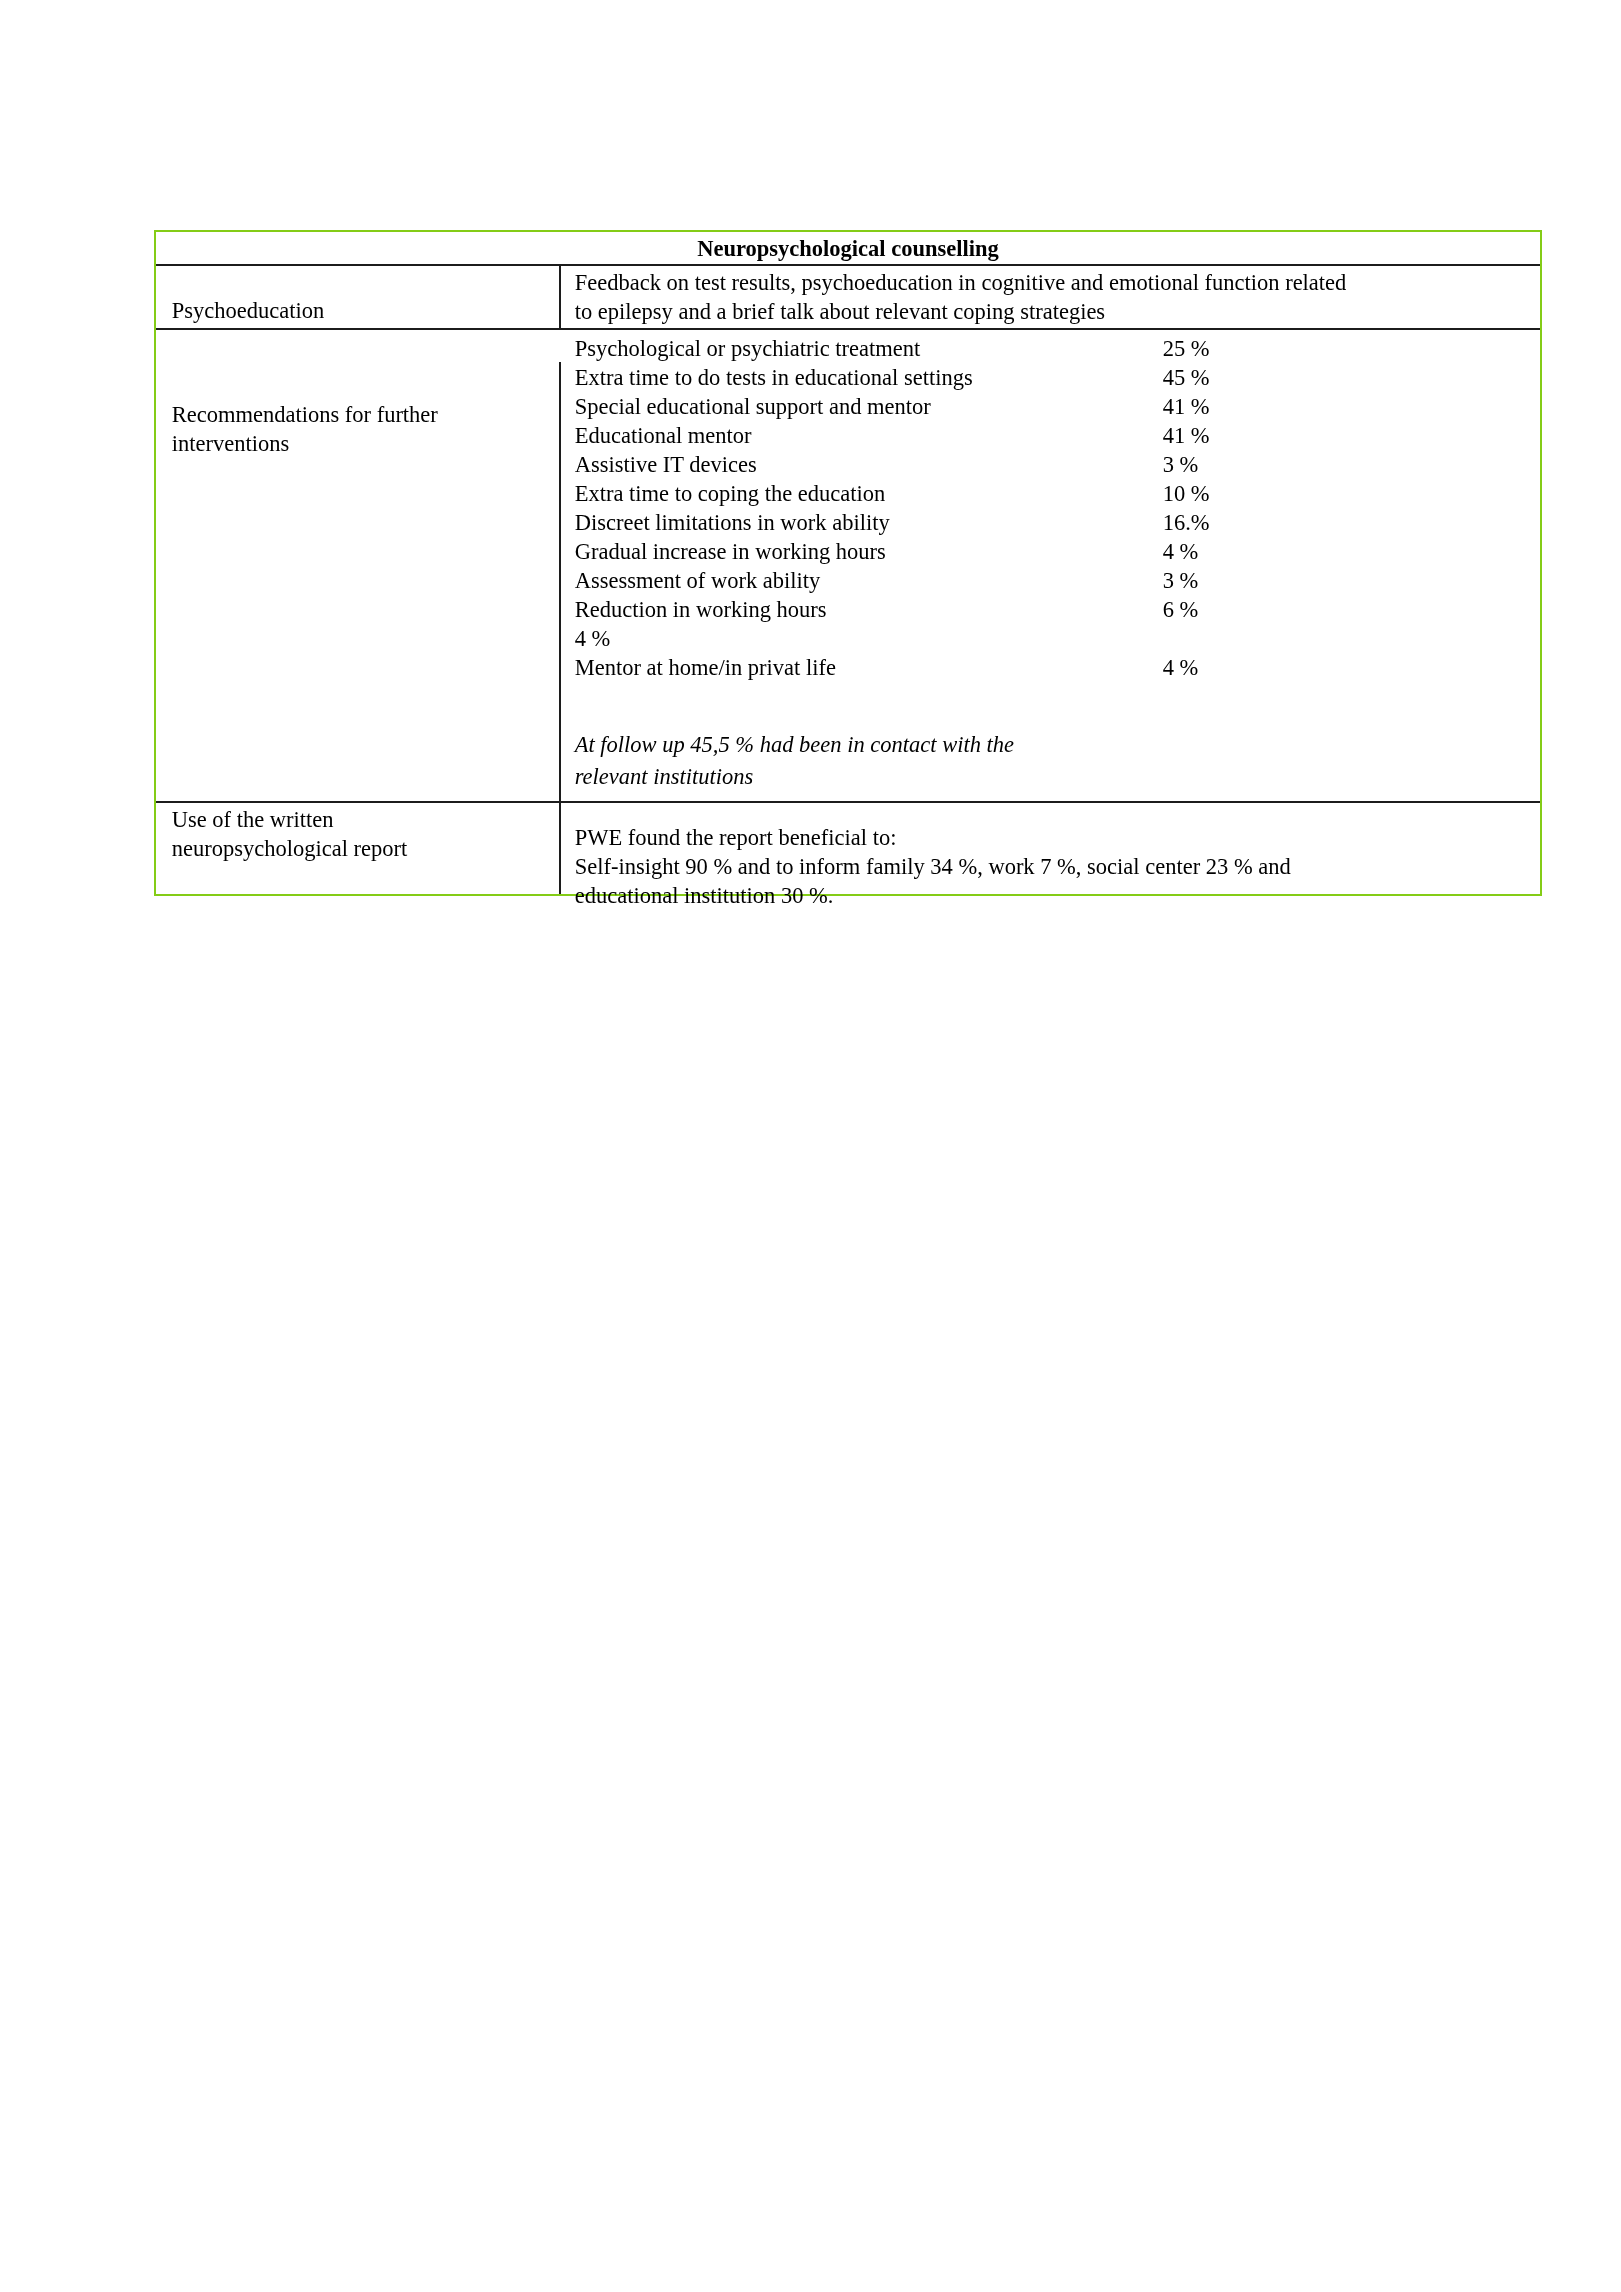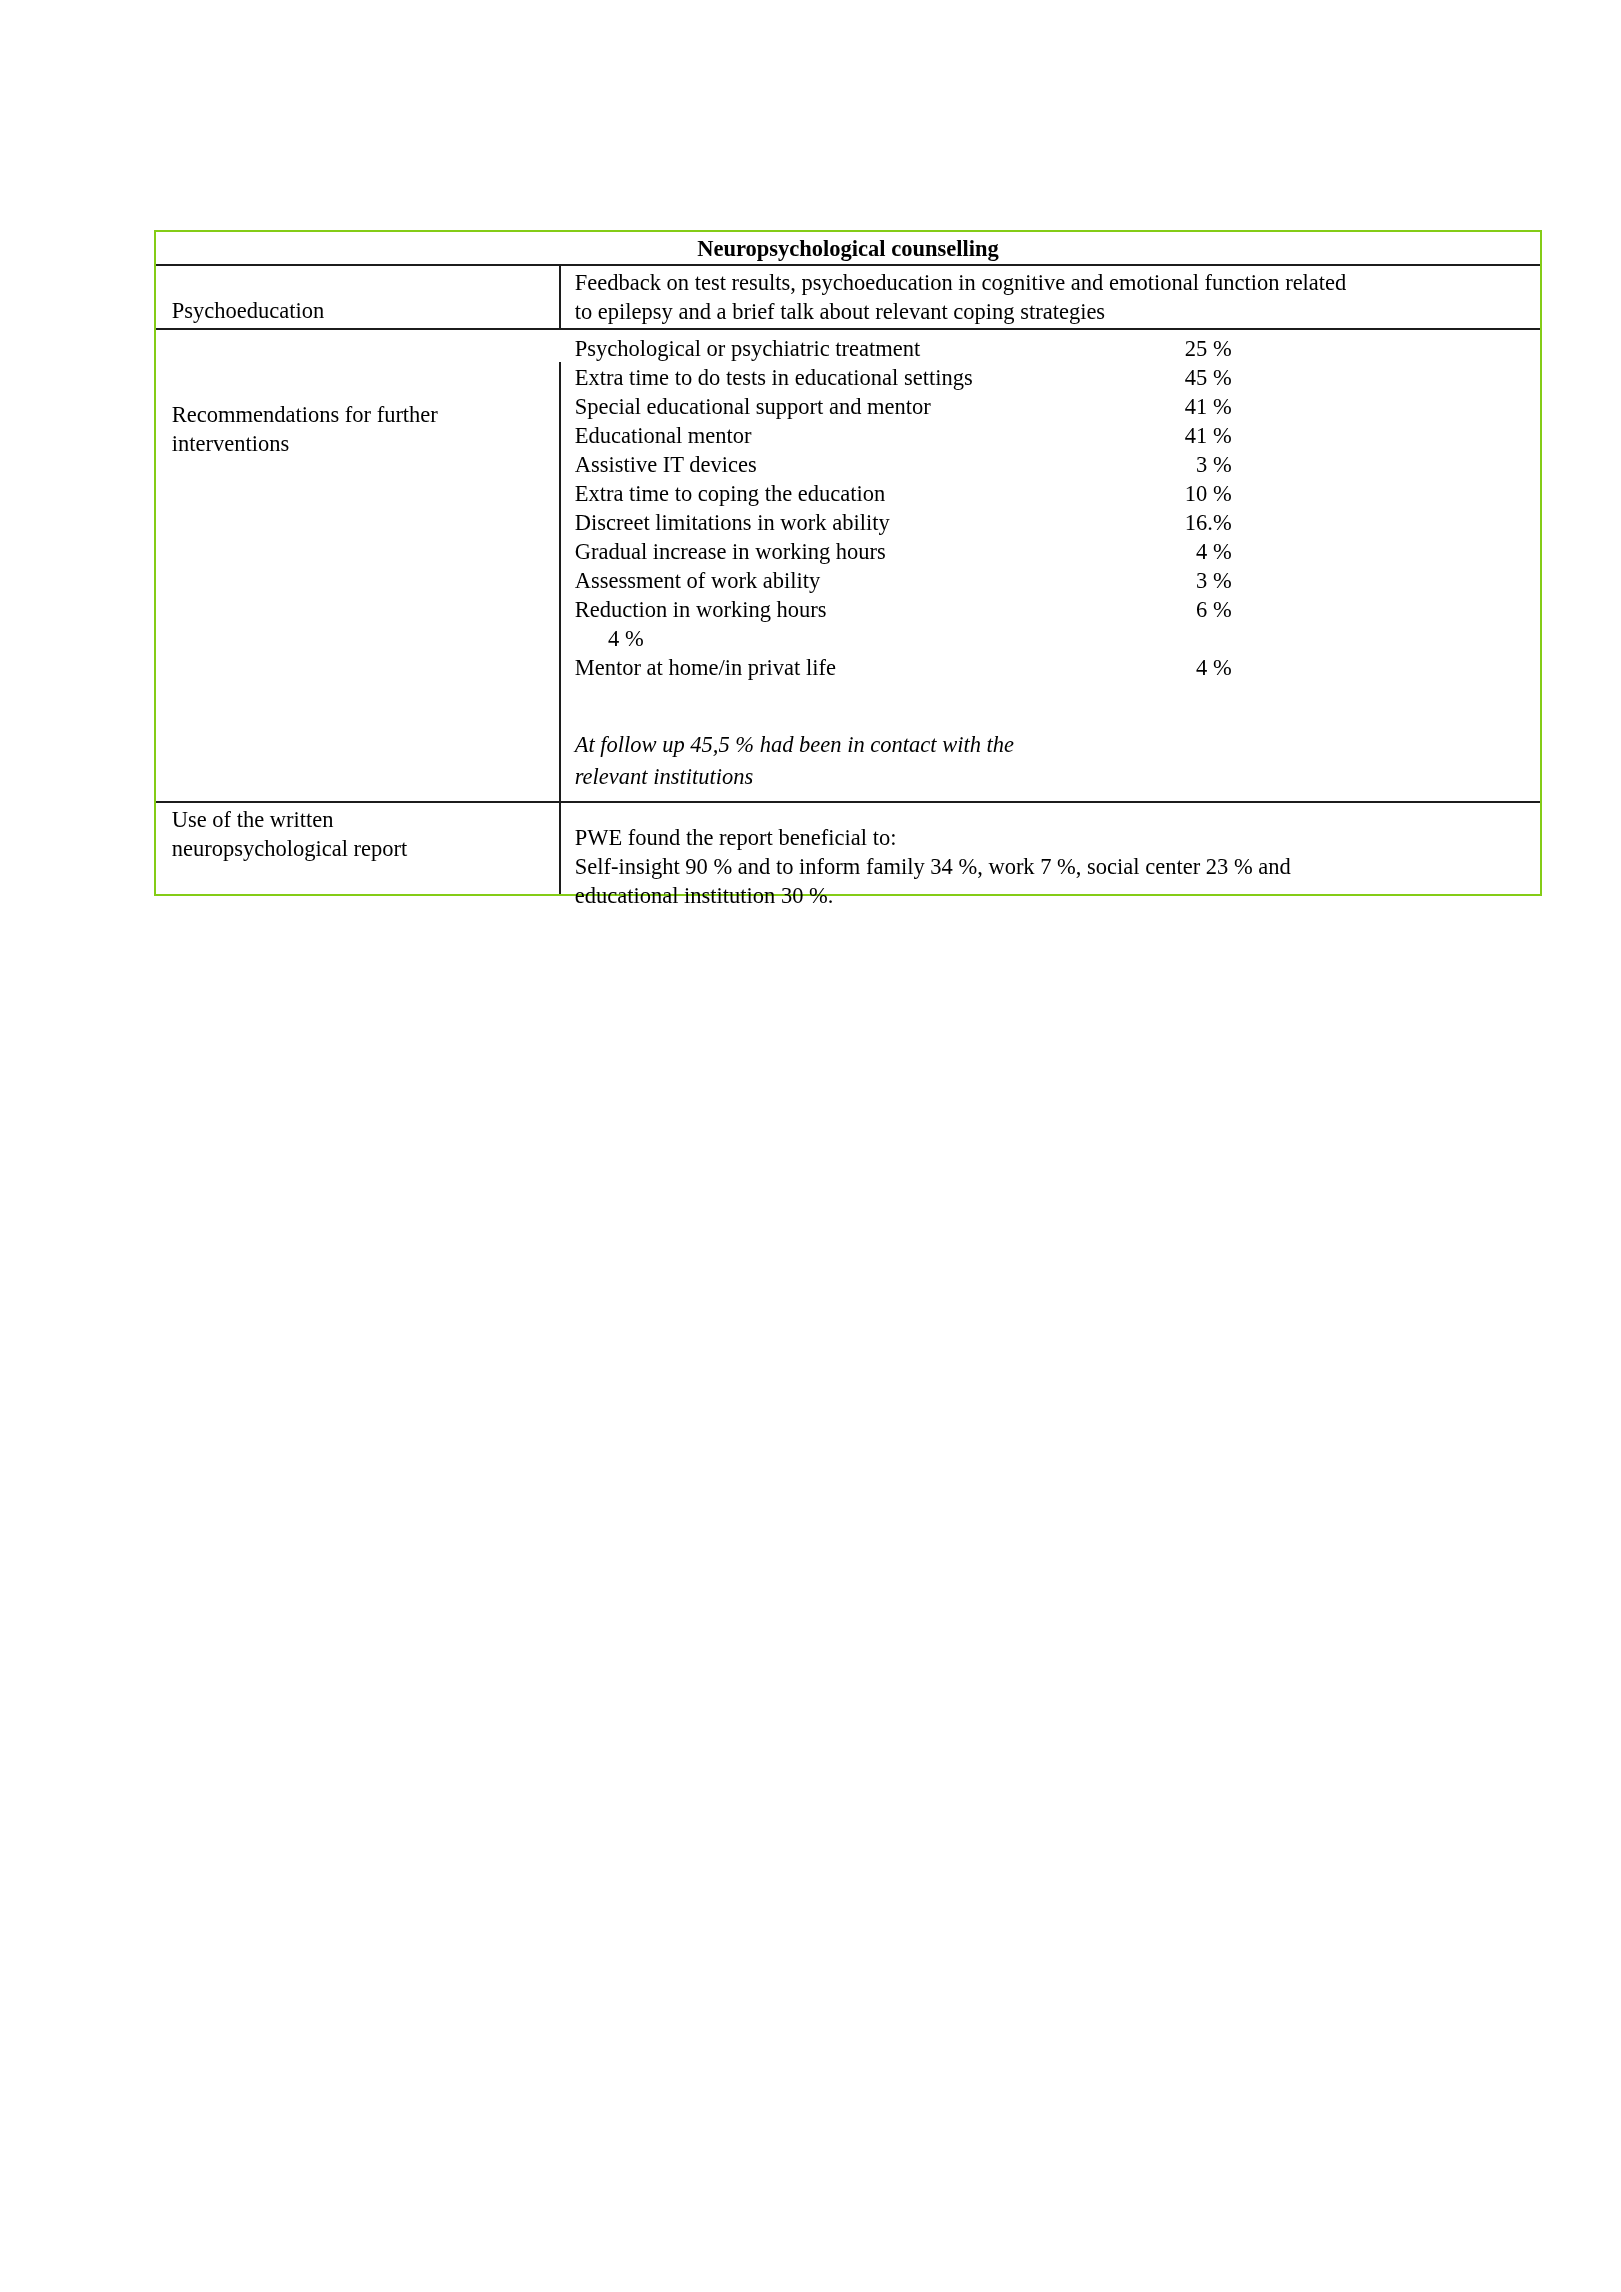--- a/index.html
+++ b/index.html
@@ -61,7 +61,7 @@
   .row-reco .cell-right { padding-top: 3.9px; }
   .item { display: flex; height: 29px; }
   .item-label { width: 588px; flex: 0 0 588px; }
-  .item-value { width: 69px; flex: 0 0 69px; text-align: right; }
+  .item-value { width: 69px; flex: 0 0 69px; }
   .note-spacer { height: 47px; }
   .note { font-style: italic; line-height: 32px; }
   .row-report .cell-left { padding-top: 2px; }

